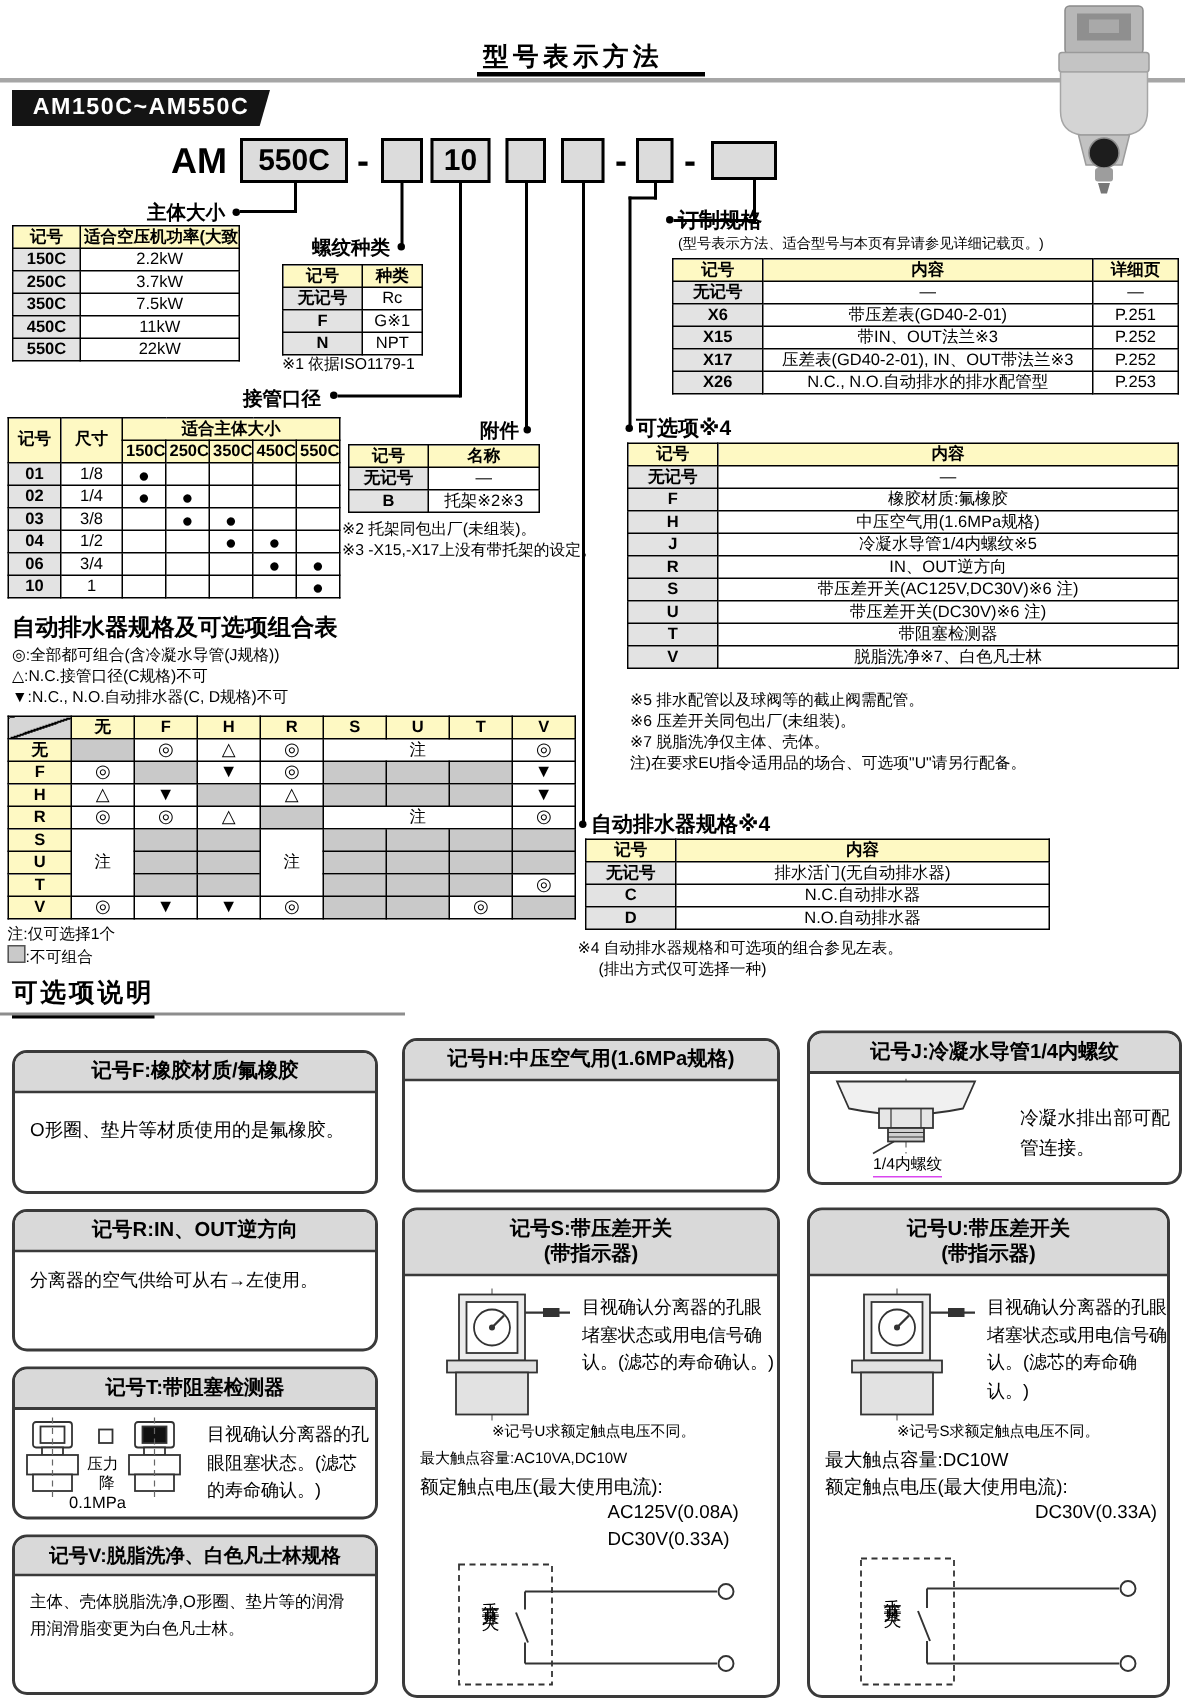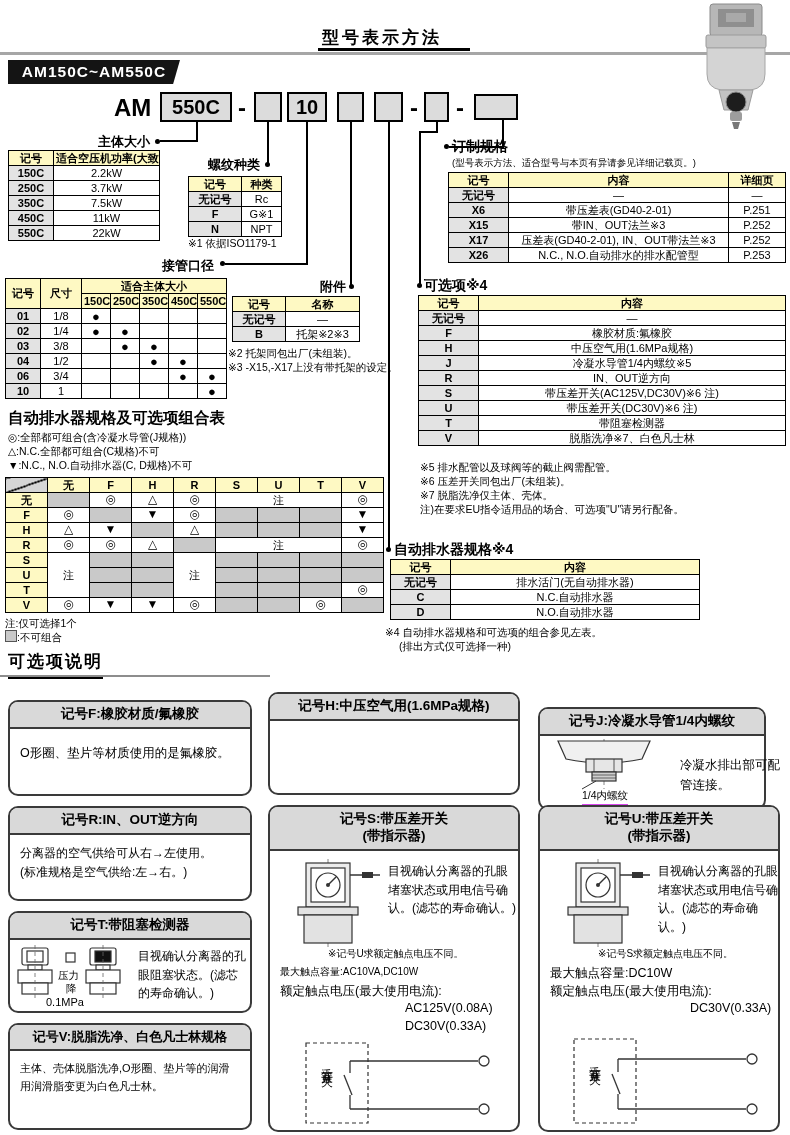--- a/index.html
+++ b/index.html
@@ -331,7 +331,7 @@
 
 <div class="abs" style="left:8px;top:408px;font-size:15.5px;font-weight:bold">自动排水器规格及可选项组合表</div>
 <div class="note" style="left:8px;top:430px">◎:全部都可组合(含冷凝水导管(J规格))</div>
-<div class="note" style="left:8px;top:444px">△:N.C.全部都可组合(C规格)不可</div>
+<div class="note" style="left:8px;top:444px">△:N.C.接管口径(C规格)不可</div>
 <div class="note" style="left:8px;top:458px">▼:N.C., N.O.自动排水器(C, D规格)不可</div>
 
 <table style="left:5px;top:477px;width:333px">

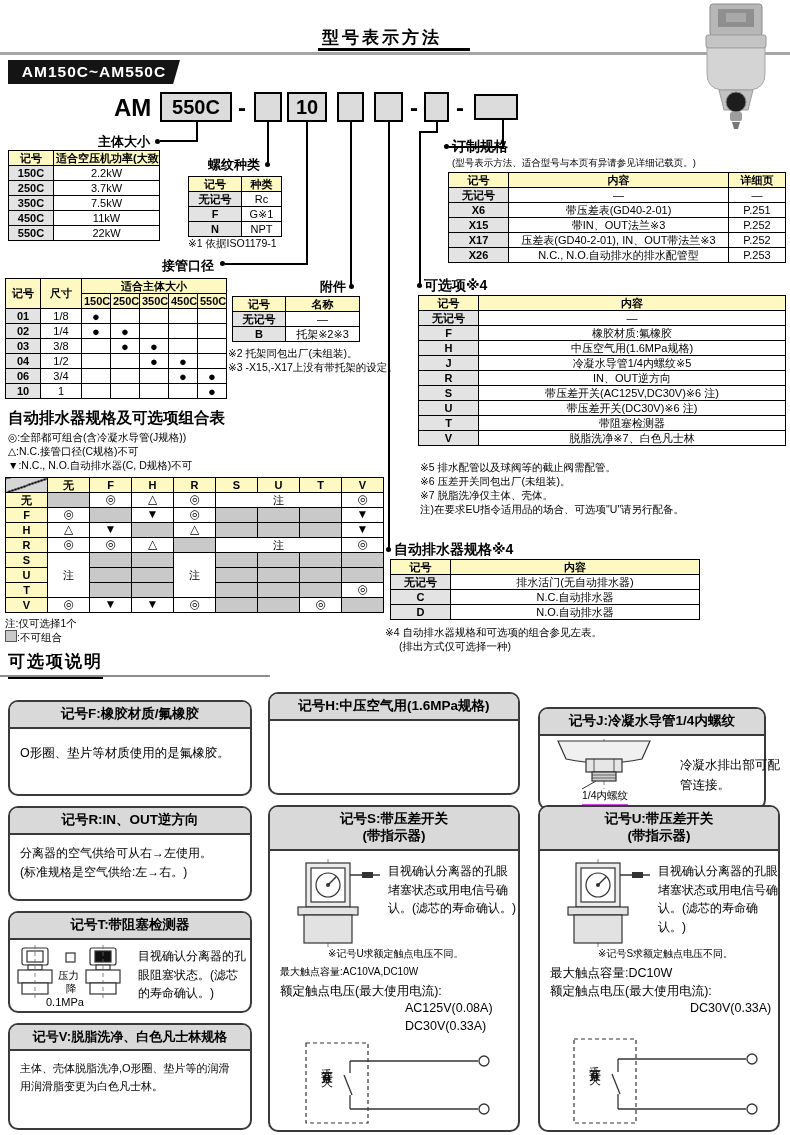--- a/index.html
+++ b/index.html
@@ -553,7 +553,7 @@
   <div class="abs vtext" style="left:48px;top:252px">舌簧开关</div>
 </div>
 
-<div class="obox" style="left:538px;top:707px;width:228px;height:103px">
+<div class="obox" style="left:538px;top:687px;width:250px;height:103px">
   <div class="ttl">记号J:冷凝水导管1/4内螺纹</div>
   <div class="abs" style="left:8px;top:30px">
     <svg width="118" height="52" viewBox="0 0 118 52">

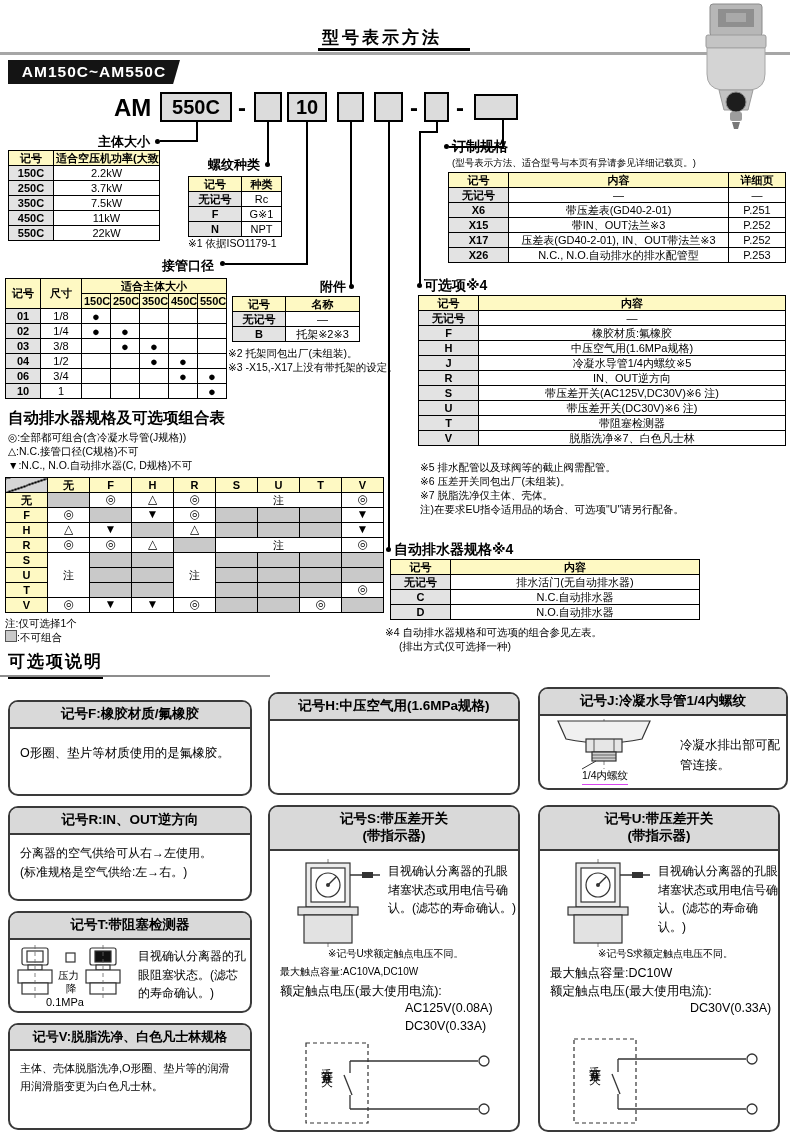--- a/index.html
+++ b/index.html
@@ -469,7 +469,6 @@
   <div class="ttl">记号R:IN、OUT逆方向</div>
   <div class="bd">
     <div style="font-size:12px">分离器的空气供给可从右→左使用。</div>
-    <div style="font-size:12px">(标准规格是空气供给:左→右。)</div>
   </div>
 </div>
 

